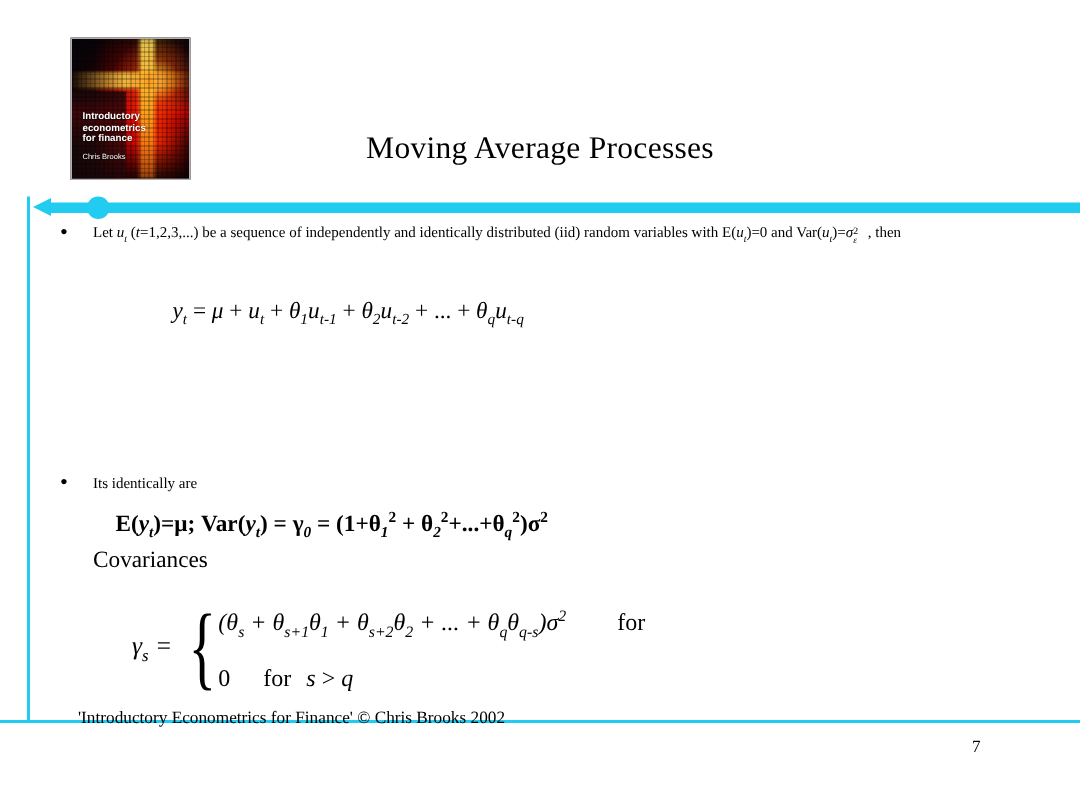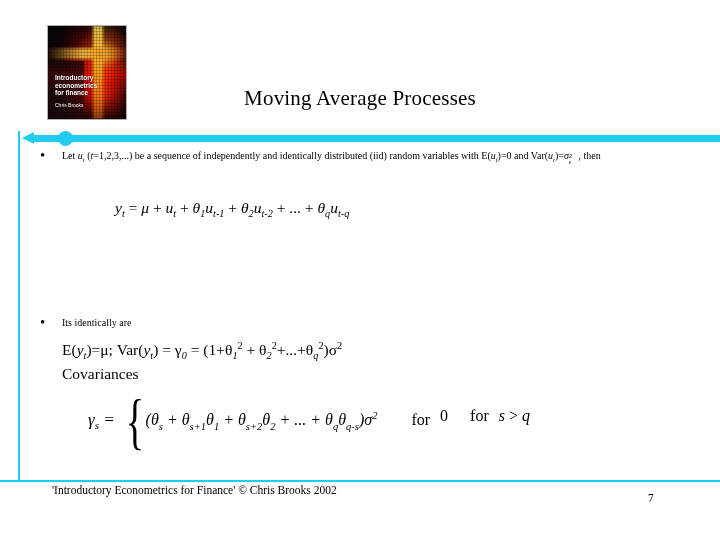--- a/index.html
+++ b/index.html
@@ -181,7 +181,7 @@
   }
   #eq-ma   { left: 115px; top: 52px; }
   #order   { left: 62px;  top: 104px; }
-  #props1  { left: 62px;  top: 190px; }
+  #props1  { left: 77px;  top: 190px; font-weight: bold; }
   #covars  { left: 62px;  top: 218px; }
 
   .bigeq {

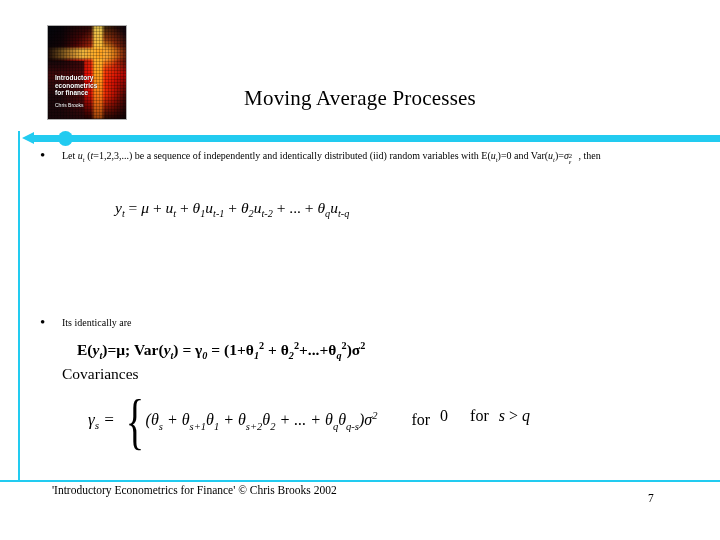--- a/index.html
+++ b/index.html
@@ -239,7 +239,7 @@
     transform: scaleX(0.62);
     margin-right: -4px;
   }
-  .pw-cases { display: flex; flex-direction: row; justify-content: center; }
+  .pw-cases { display: flex; flex-direction: column; justify-content: center; }
   .pw-case {
     display: flex;
     align-items: baseline;

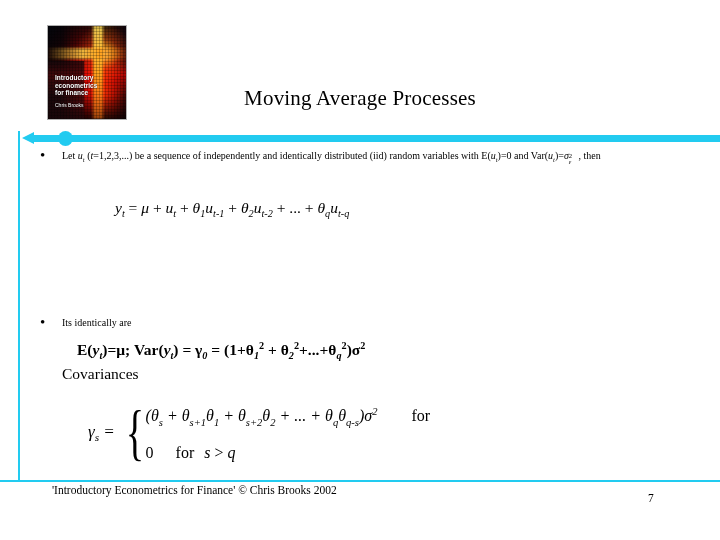--- a/index.html
+++ b/index.html
@@ -265,7 +265,7 @@
   .footer-left {
     position: absolute;
     left: 52px;
-    top: 484px;
+    top: 473px;
     font-size: 11.5px;
   }
   .footer-right {

